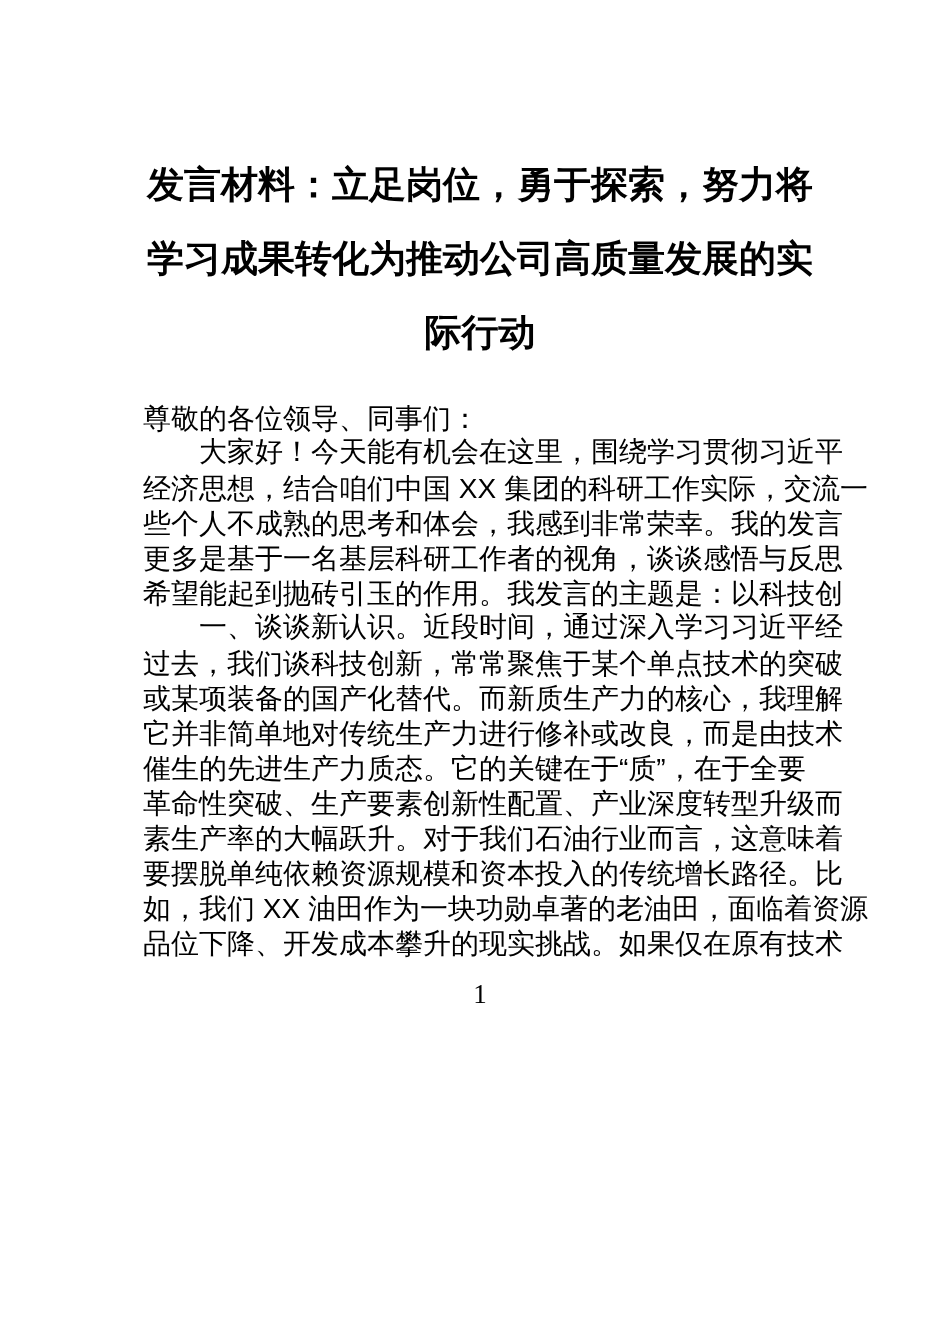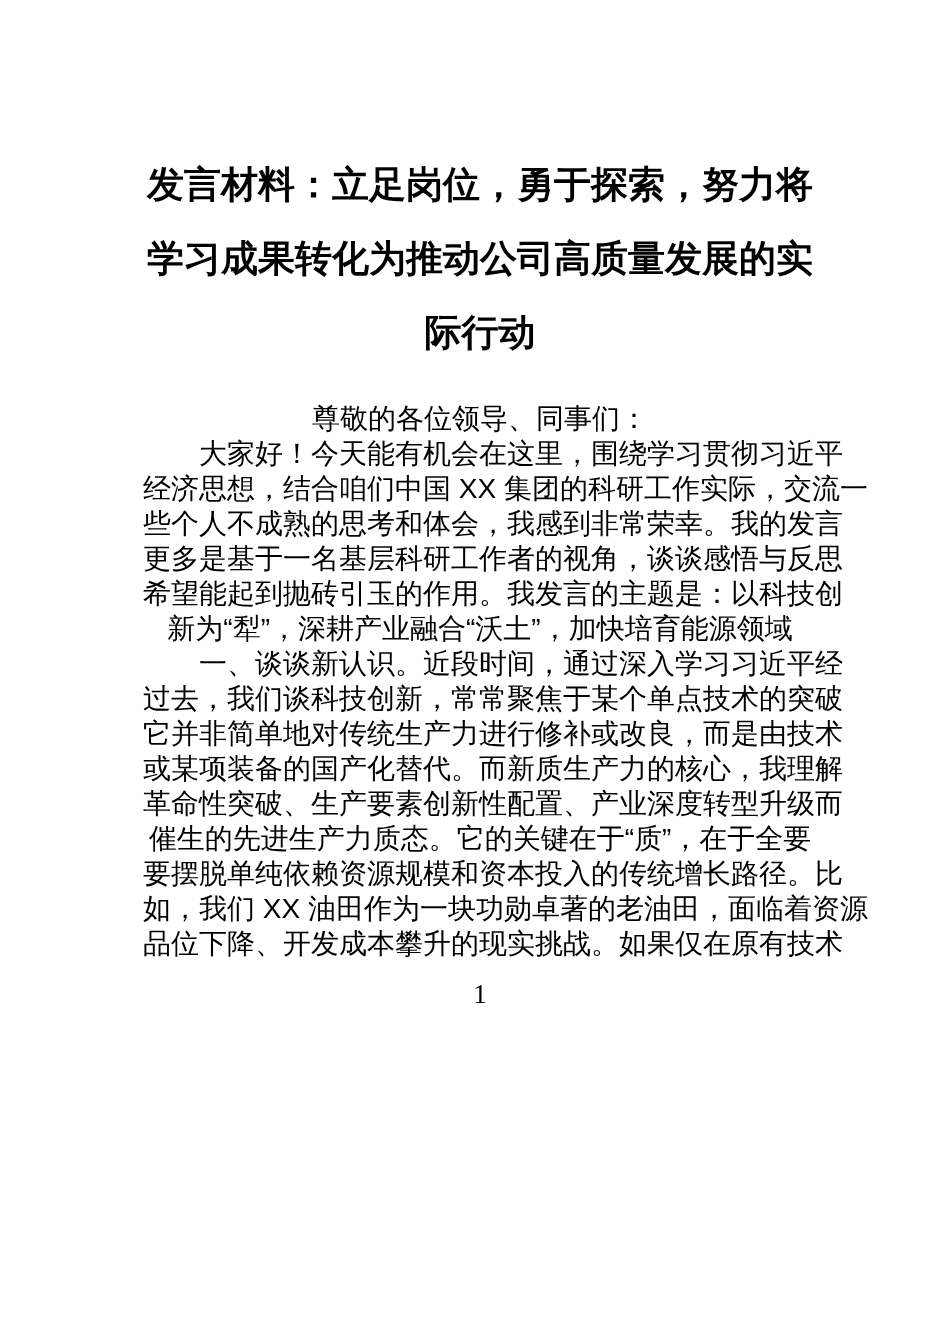--- a/index.html
+++ b/index.html
@@ -36,7 +36,6 @@
   }
   .line {
     white-space: pre;
-    text-align: center;
   }
   .indent {
     text-indent: 56px;

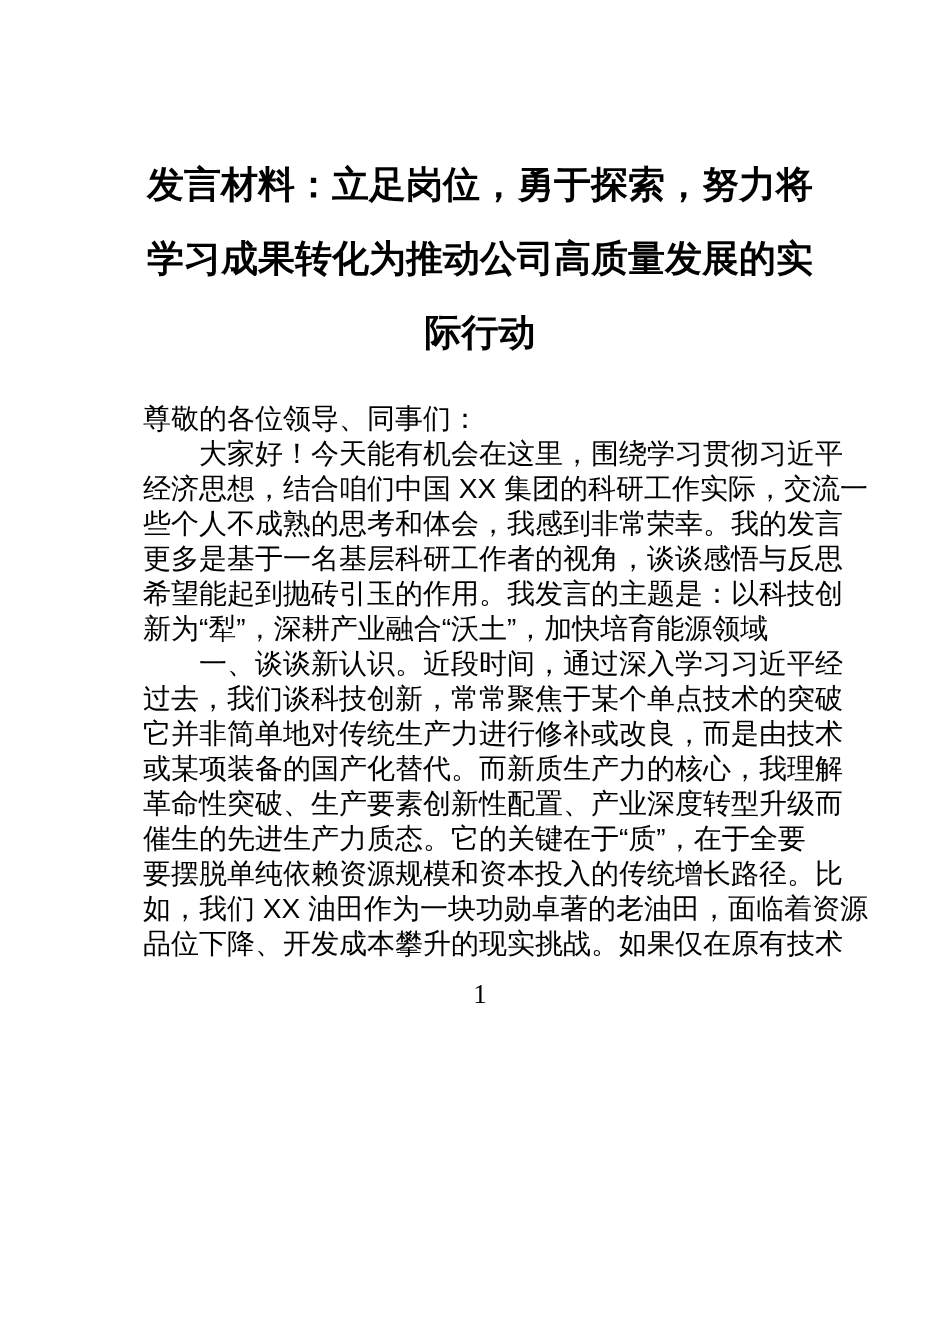--- a/index.html
+++ b/index.html
@@ -39,6 +39,7 @@
   }
   .indent {
     text-indent: 56px;
+    font-family: Liberation Mono, monospace;
   }
   .page-footer {
     margin-top: 16px;

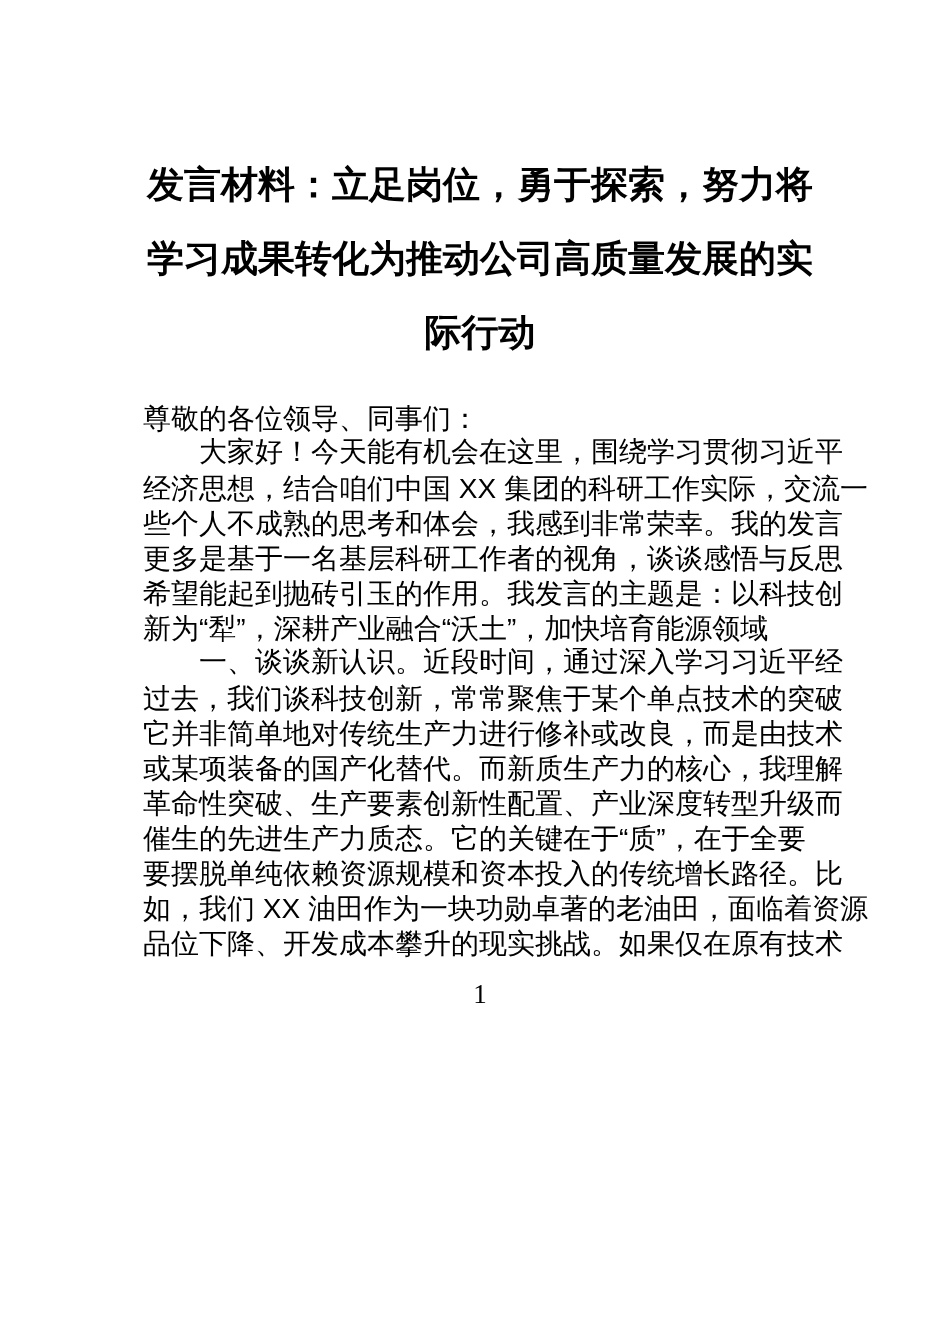--- a/index.html
+++ b/index.html
@@ -70,7 +70,6 @@
       <div class="line">些个人不成熟的思考和体会，我感到非常荣幸。我的发言</div>
       <div class="line">更多是基于一名基层科研工作者的视角，谈谈感悟与反思</div>
       <div class="line">希望能起到抛砖引玉的作用。我发言的主题是：以科技创</div>
-      <div class="line">新为“犁”，深耕产业融合“沃土”，加快培育能源领域</div>
     </div>
 
     <div>

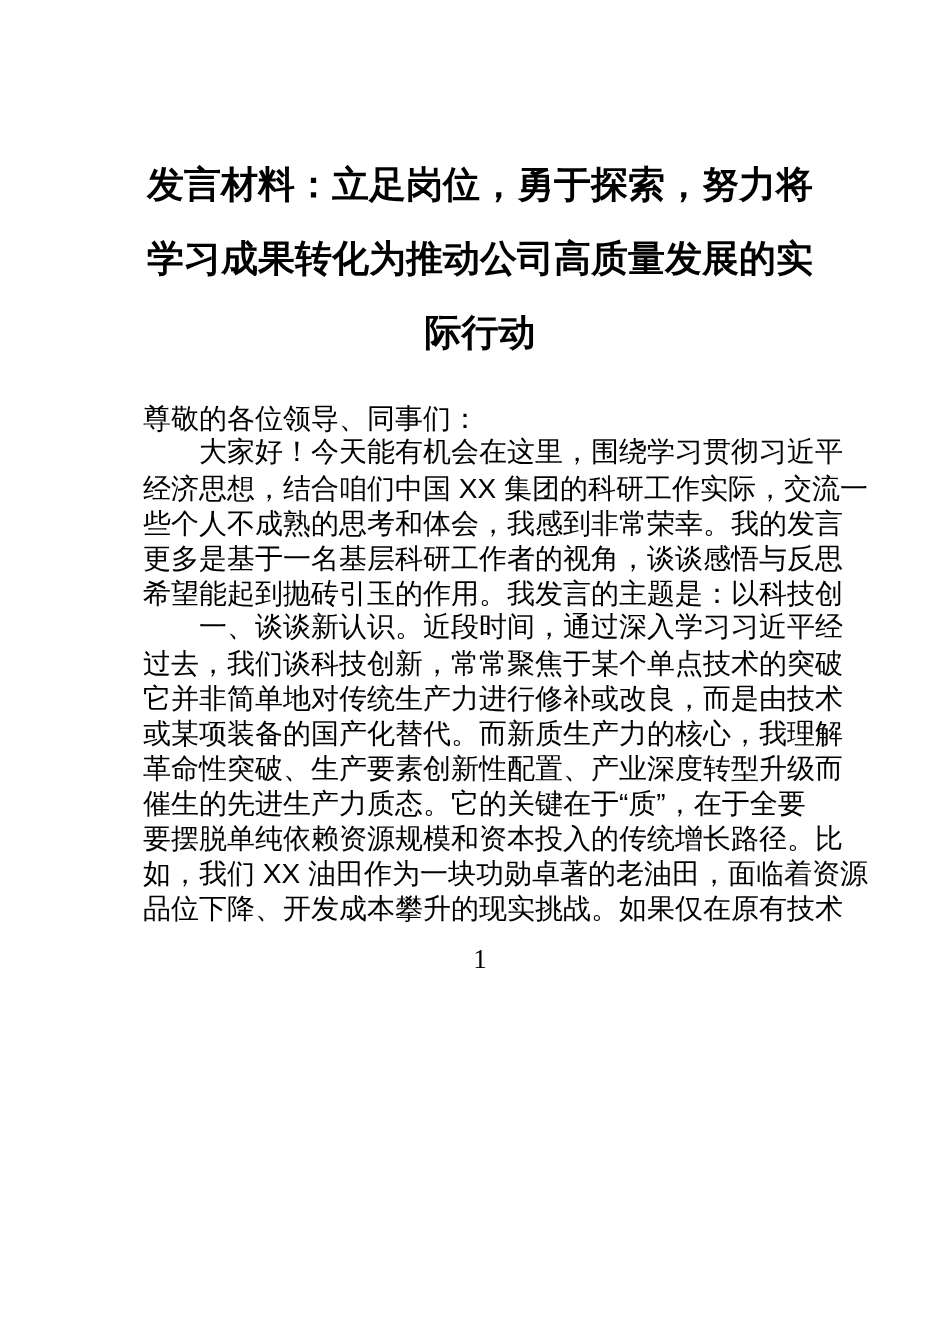--- a/index.html
+++ b/index.html
@@ -75,8 +75,8 @@
     <div>
       <div class="line indent">一、谈谈新认识。近段时间，通过深入学习习近平经</div>
       <div class="line">过去，我们谈科技创新，常常聚焦于某个单点技术的突破</div>
+      <div class="line">或某项装备的国产化替代。而新质生产力的核心，我理解</div>
       <div class="line">它并非简单地对传统生产力进行修补或改良，而是由技术</div>
-      <div class="line">或某项装备的国产化替代。而新质生产力的核心，我理解</div>
       <div class="line">革命性突破、生产要素创新性配置、产业深度转型升级而</div>
       <div class="line">催生的先进生产力质态。它的关键在于“质”，在于全要</div>
       <div class="line">要摆脱单纯依赖资源规模和资本投入的传统增长路径。比</div>

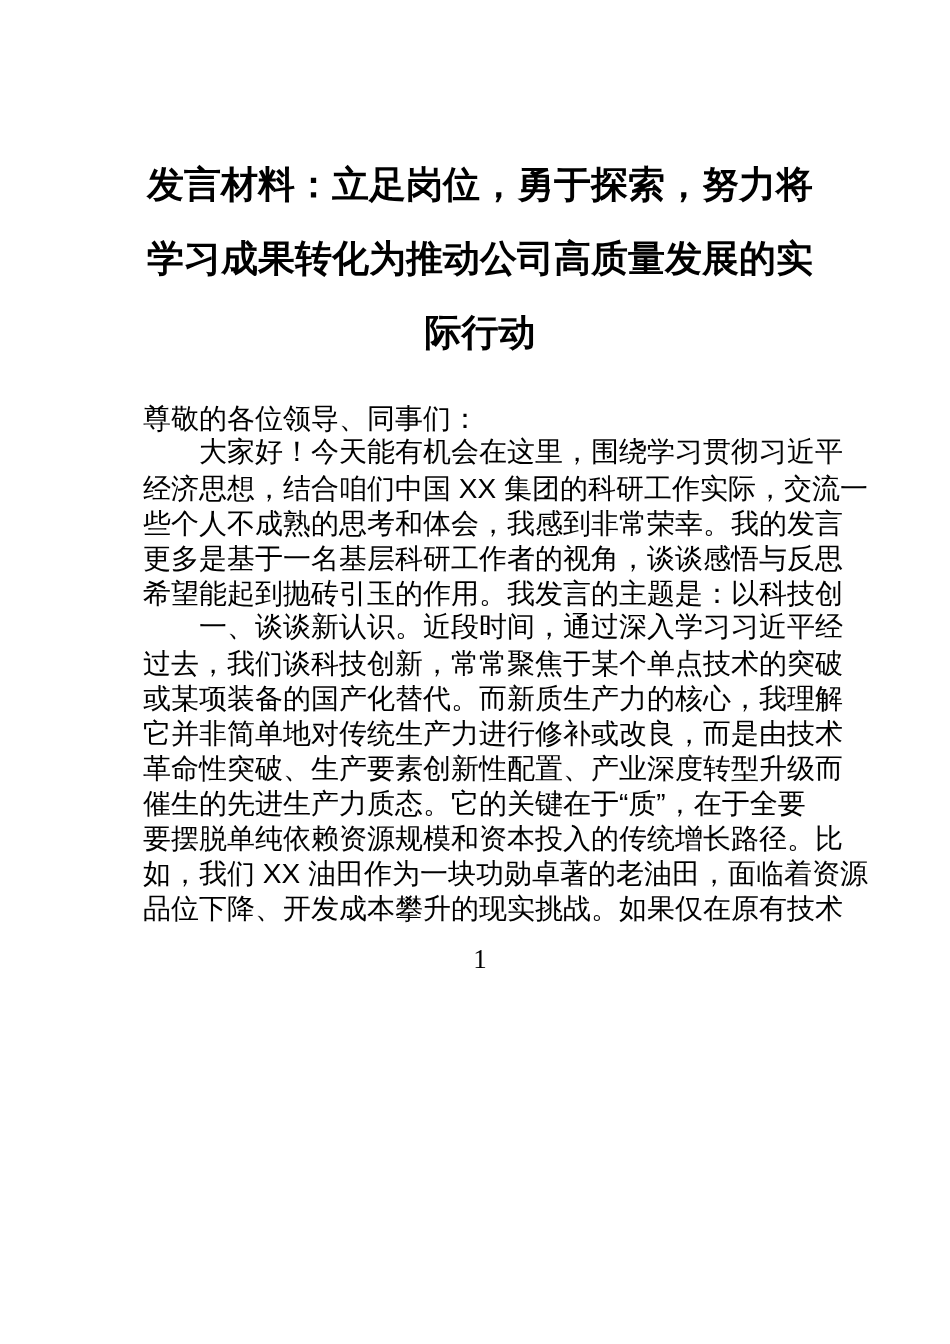--- a/index.html
+++ b/index.html
@@ -77,8 +77,8 @@
       <div class="line">过去，我们谈科技创新，常常聚焦于某个单点技术的突破</div>
       <div class="line">或某项装备的国产化替代。而新质生产力的核心，我理解</div>
       <div class="line">它并非简单地对传统生产力进行修补或改良，而是由技术</div>
+      <div class="line">催生的先进生产力质态。它的关键在于“质”，在于全要</div>
       <div class="line">革命性突破、生产要素创新性配置、产业深度转型升级而</div>
-      <div class="line">催生的先进生产力质态。它的关键在于“质”，在于全要</div>
       <div class="line">要摆脱单纯依赖资源规模和资本投入的传统增长路径。比</div>
       <div class="line">如，我们 XX 油田作为一块功勋卓著的老油田，面临着资源</div>
       <div class="line">品位下降、开发成本攀升的现实挑战。如果仅在原有技术</div>

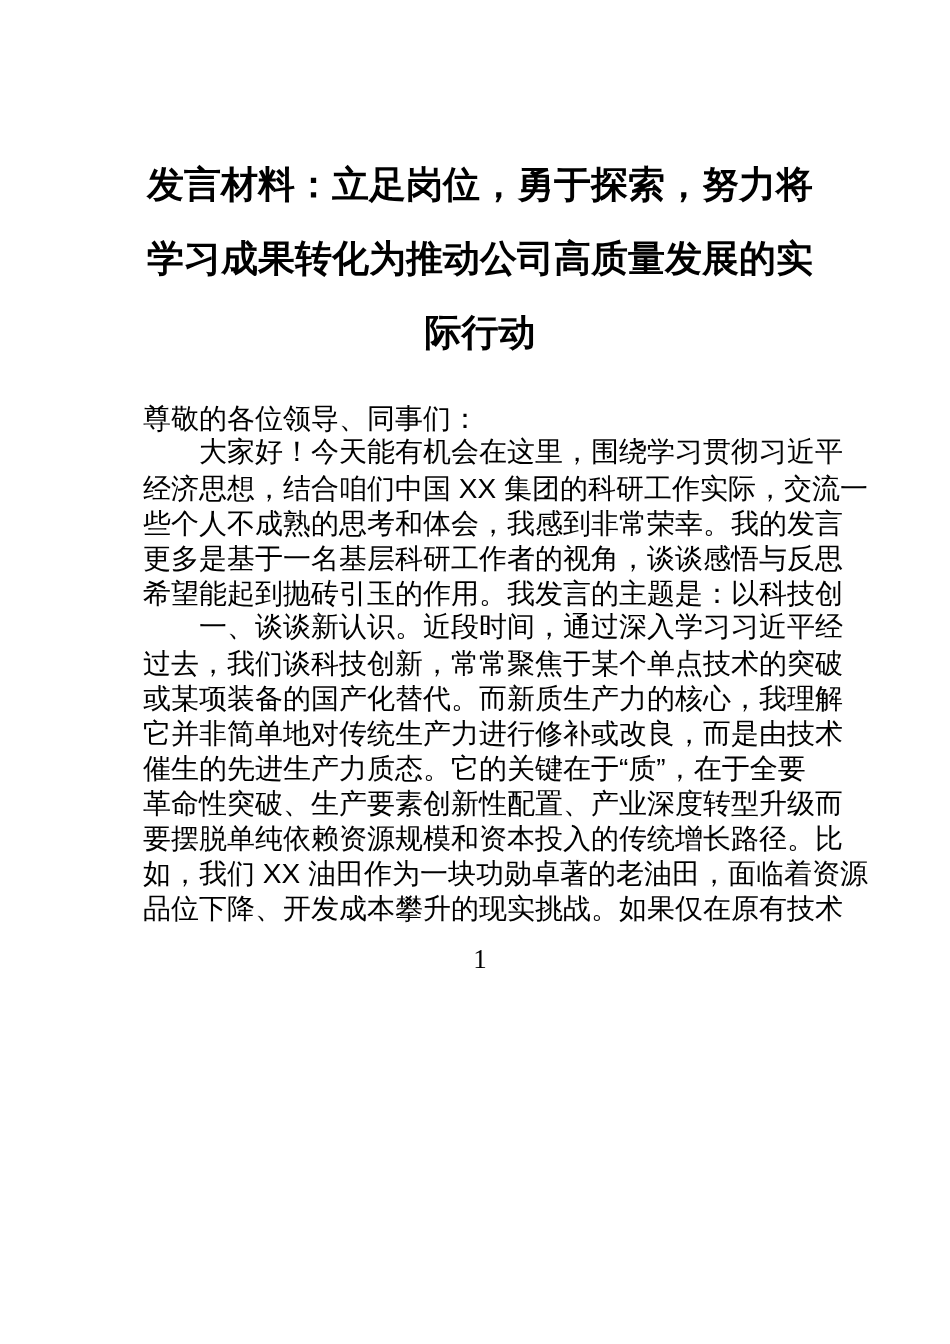--- a/index.html
+++ b/index.html
@@ -79,6 +79,7 @@
       <div class="line">它并非简单地对传统生产力进行修补或改良，而是由技术</div>
       <div class="line">催生的先进生产力质态。它的关键在于“质”，在于全要</div>
       <div class="line">革命性突破、生产要素创新性配置、产业深度转型升级而</div>
+      <div class="line">素生产率的大幅跃升。对于我们石油行业而言，这意味着</div>
       <div class="line">要摆脱单纯依赖资源规模和资本投入的传统增长路径。比</div>
       <div class="line">如，我们 XX 油田作为一块功勋卓著的老油田，面临着资源</div>
       <div class="line">品位下降、开发成本攀升的现实挑战。如果仅在原有技术</div>

